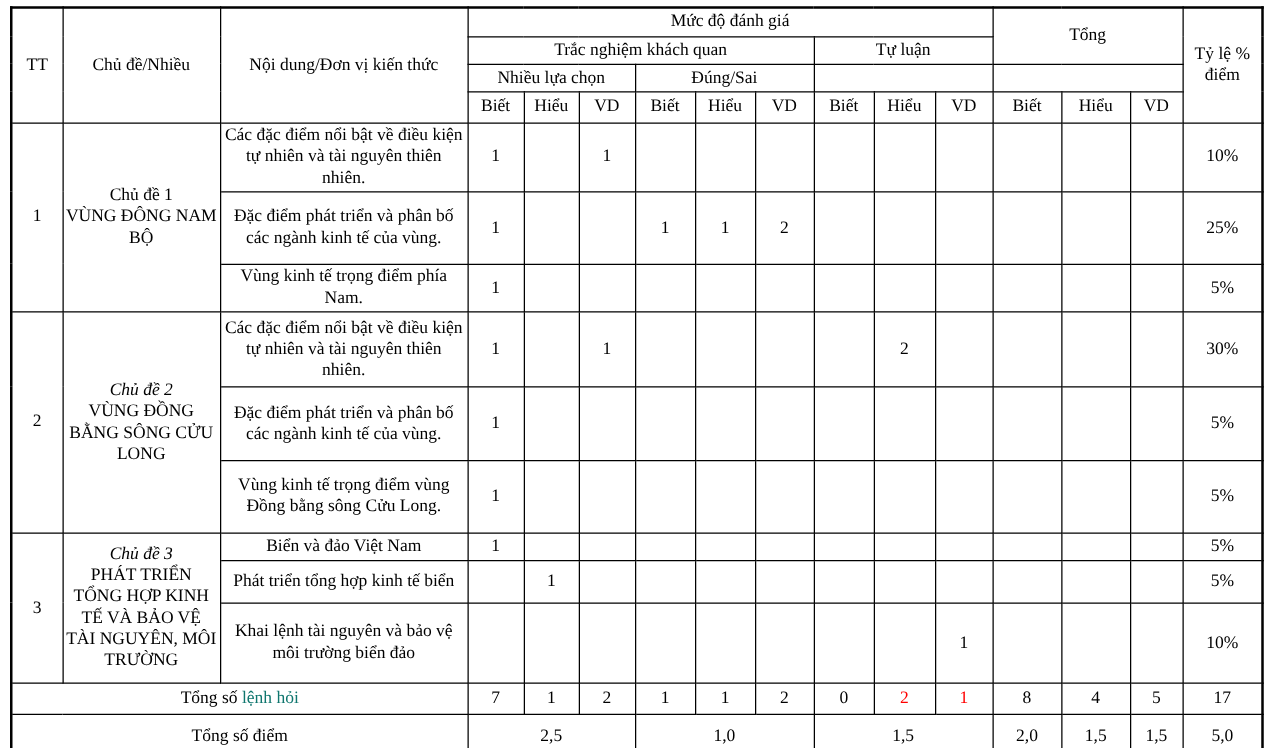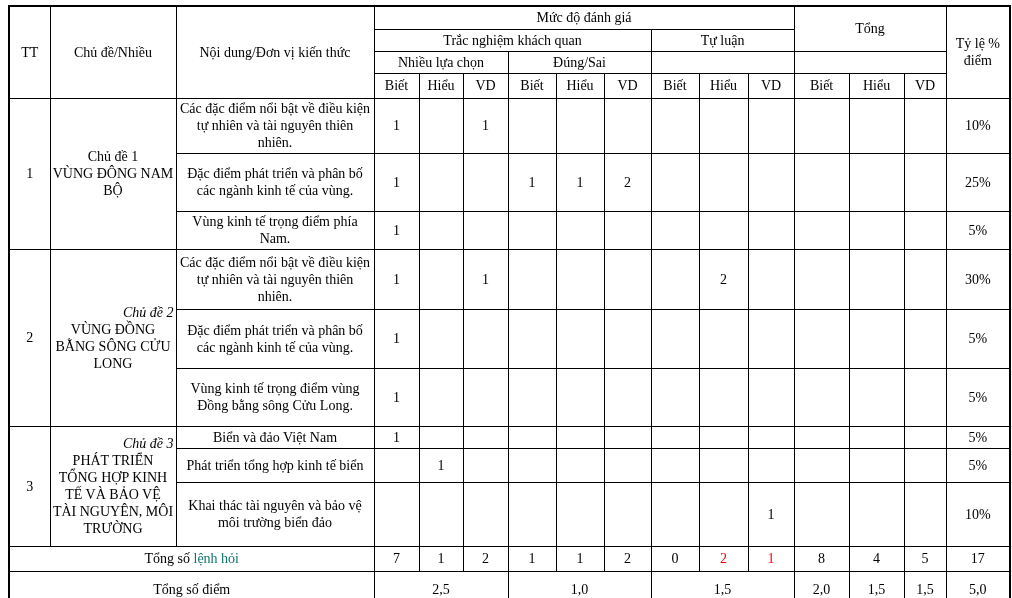--- a/index.html
+++ b/index.html
@@ -29,7 +29,7 @@
   .topic-cell{padding:0 12px;line-height:18px;}
   .pct{text-align:center;}
   .flabel{text-align:center;}
-  .ital{font-style:italic;text-align:right;}
+  .ital{font-style:italic;}
   .num{text-align:center;}
   
 </style>

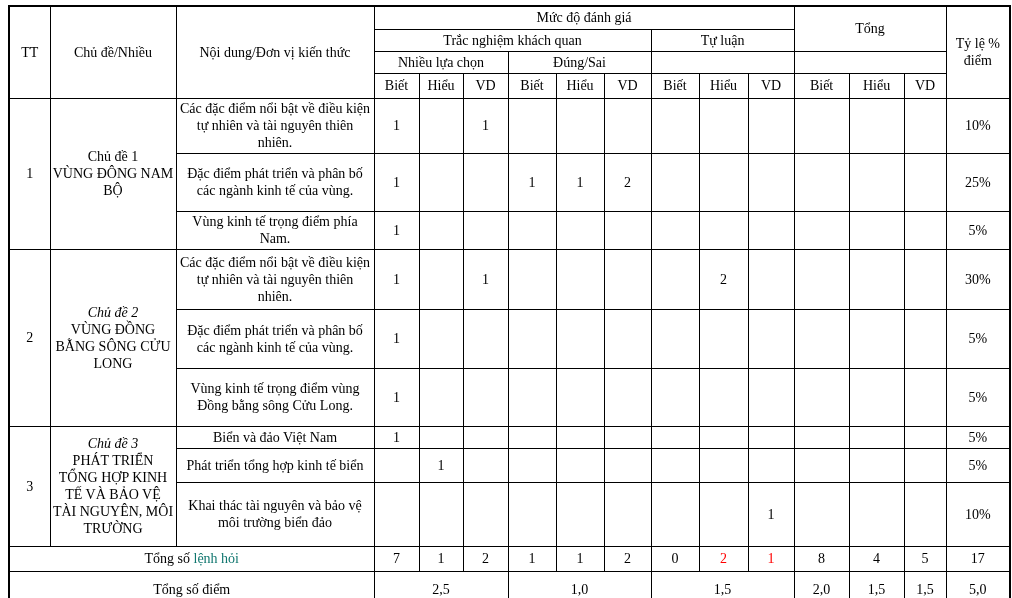--- a/index.html
+++ b/index.html
@@ -237,7 +237,7 @@
     <td class="pct">5%</td>
   </tr>
   <tr style="height:64px">
-    <td class="content">Khai thác tài nguyên và bảo vệ môi trường biển đảo</td>
+    <td class="content">Khai lệnh tài nguyên và bảo vệ môi trường biển đảo</td>
     <td class="num"></td>
     <td class="num"></td>
     <td class="num"></td>

